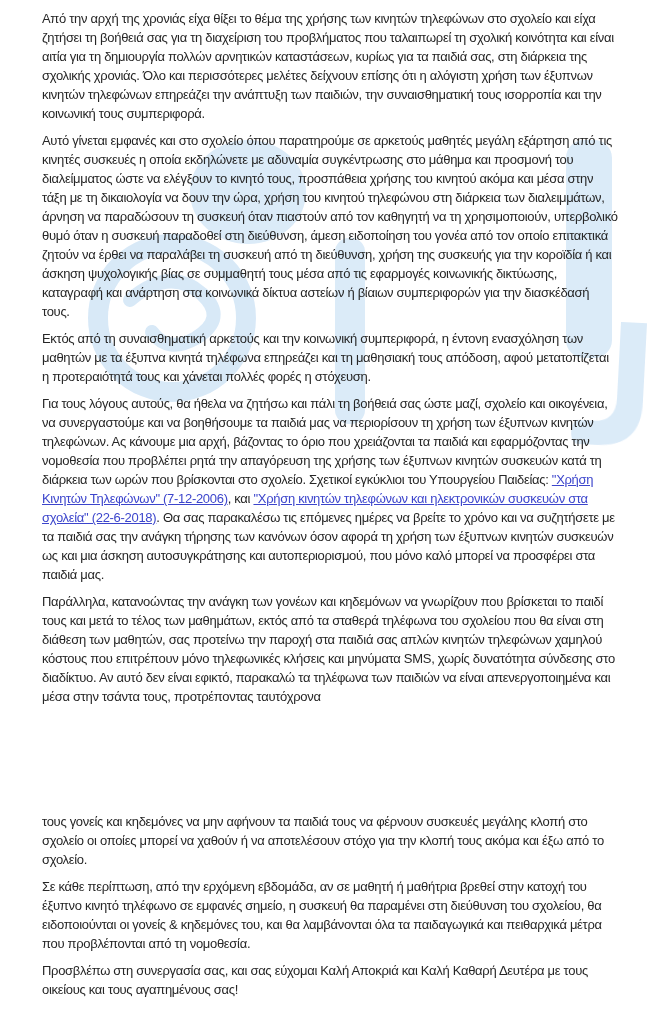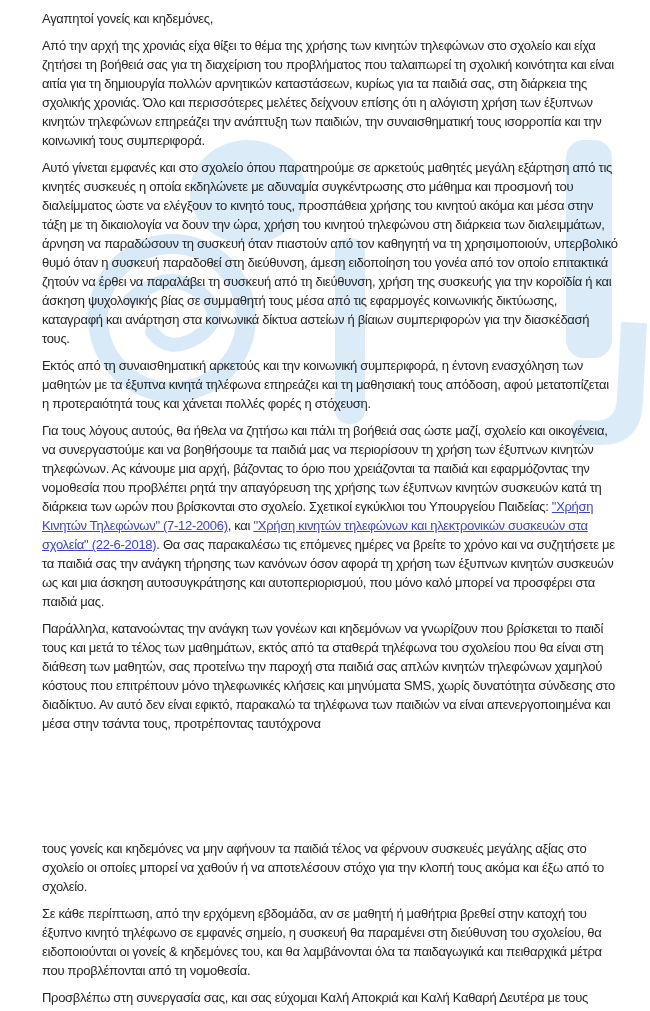--- a/index.html
+++ b/index.html
@@ -72,7 +72,6 @@
 
   <div class="content">
 
-    <p>Αγαπητοί γονείς και κηδεμόνες,</p>
 
     <p>Από την αρχή της χρονιάς είχα θίξει το θέμα της χρήσης των κινητών τηλεφώνων στο σχολείο και είχα ζητήσει τη βοήθειά σας για τη διαχείριση του προβλήματος που ταλαιπωρεί τη σχολική κοινότητα και είναι αιτία για τη δημιουργία πολλών αρνητικών καταστάσεων, κυρίως για τα παιδιά σας, στη διάρκεια της σχολικής χρονιάς. Όλο και περισσότερες μελέτες δείχνουν επίσης ότι η αλόγιστη χρήση των έξυπνων κινητών τηλεφώνων επηρεάζει την ανάπτυξη των παιδιών, την συναισθηματική τους ισορροπία και την κοινωνική τους συμπεριφορά.</p>
 

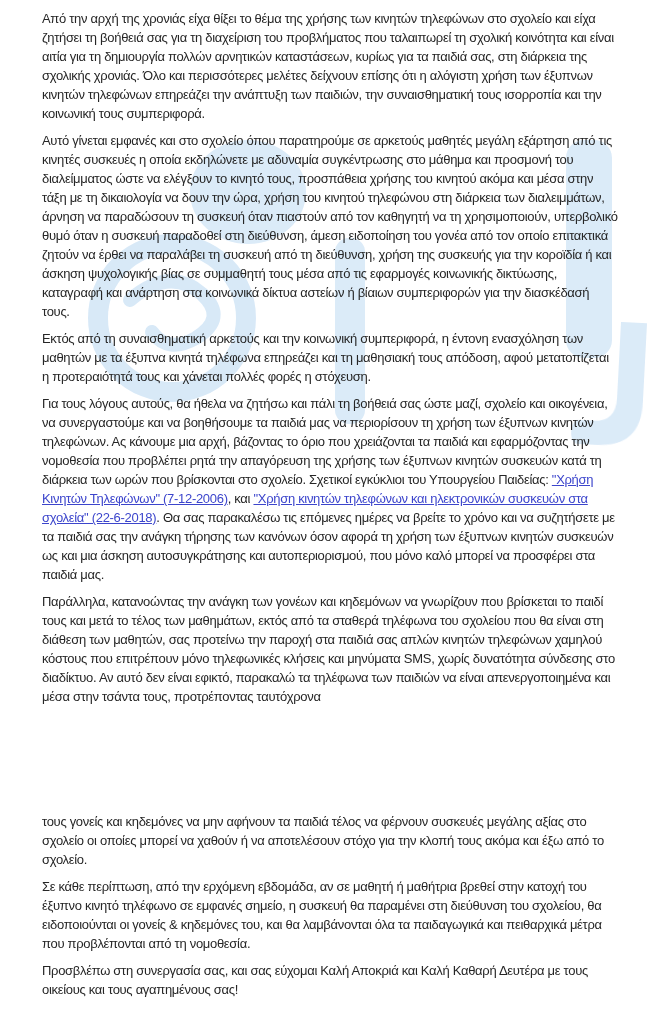--- a/index.html
+++ b/index.html
@@ -85,7 +85,7 @@
 
     <div class="page-break-spacer"></div>
 
-    <p>τους γονείς και κηδεμόνες να μην αφήνουν τα παιδιά τέλος να φέρνουν συσκευές μεγάλης αξίας στο σχολείο οι οποίες μπορεί να χαθούν ή να αποτελέσουν στόχο για την κλοπή τους ακόμα και έξω από το σχολείο.</p>
+    <p>τους γονείς και κηδεμόνες να μην αφήνουν τα παιδιά τους να φέρνουν συσκευές μεγάλης κλοπή στο σχολείο οι οποίες μπορεί να χαθούν ή να αποτελέσουν στόχο για την κλοπή τους ακόμα και έξω από το σχολείο.</p>
 
     <p>Σε κάθε περίπτωση, από την ερχόμενη εβδομάδα, αν σε μαθητή ή μαθήτρια βρεθεί στην κατοχή του έξυπνο κινητό τηλέφωνο σε εμφανές σημείο, η συσκευή θα παραμένει στη διεύθυνση του σχολείου, θα ειδοποιούνται οι γονείς &amp; κηδεμόνες του, και θα λαμβάνονται όλα τα παιδαγωγικά και πειθαρχικά μέτρα που προβλέπονται από τη νομοθεσία.</p>
 

